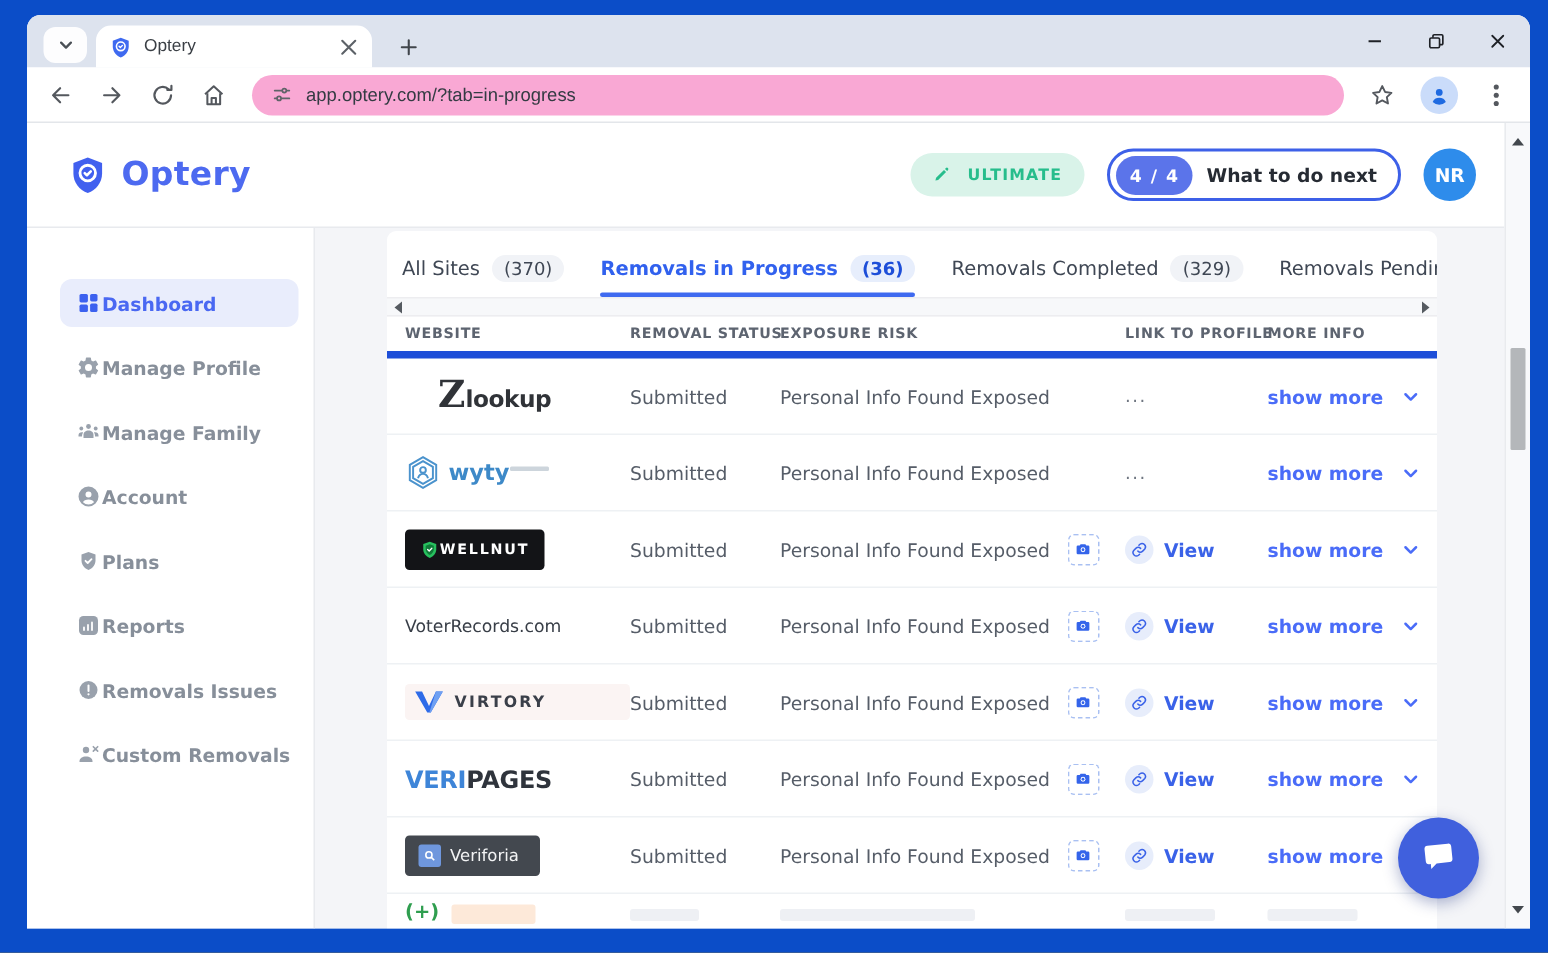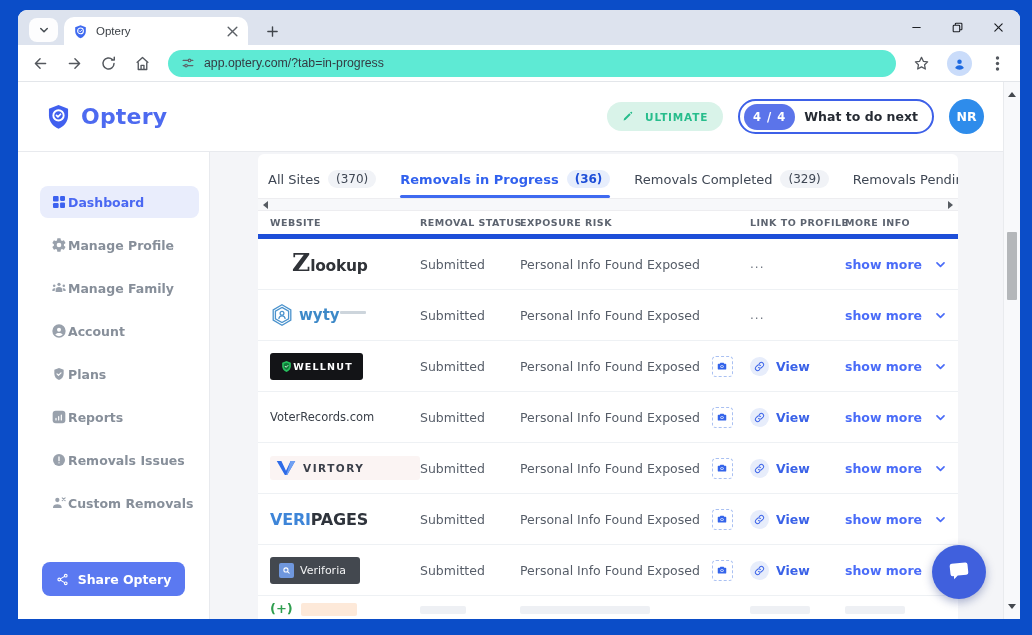--- a/index.html
+++ b/index.html
@@ -27,7 +27,7 @@
   .toolbar{position:absolute;left:0;top:35px;right:0;height:37px;background:#fff;border-bottom:1px solid #e3e6ea;
            display:flex;align-items:center;padding:0 14px;gap:17px;}
   .tb{width:17px;height:17px;color:#54585e;}
-  .url-pill{flex:1;height:27px;background:#5eead4;border-radius:14px;display:flex;align-items:center;gap:9px;padding:0 13px;min-width:0;}
+  .url-pill{flex:1;height:27px;background:#f9a8d4;border-radius:14px;display:flex;align-items:center;gap:9px;padding:0 13px;min-width:0;}
   .tune{width:14px;height:14px;color:#5f6368;}
   .url-text{font-family:"Liberation Sans",sans-serif;font-size:12.3px;color:#343b43;white-space:nowrap;}
   .tb-avatar{width:25px;height:25px;border-radius:50%;background:#cadcfa;display:flex;align-items:center;justify-content:center;}

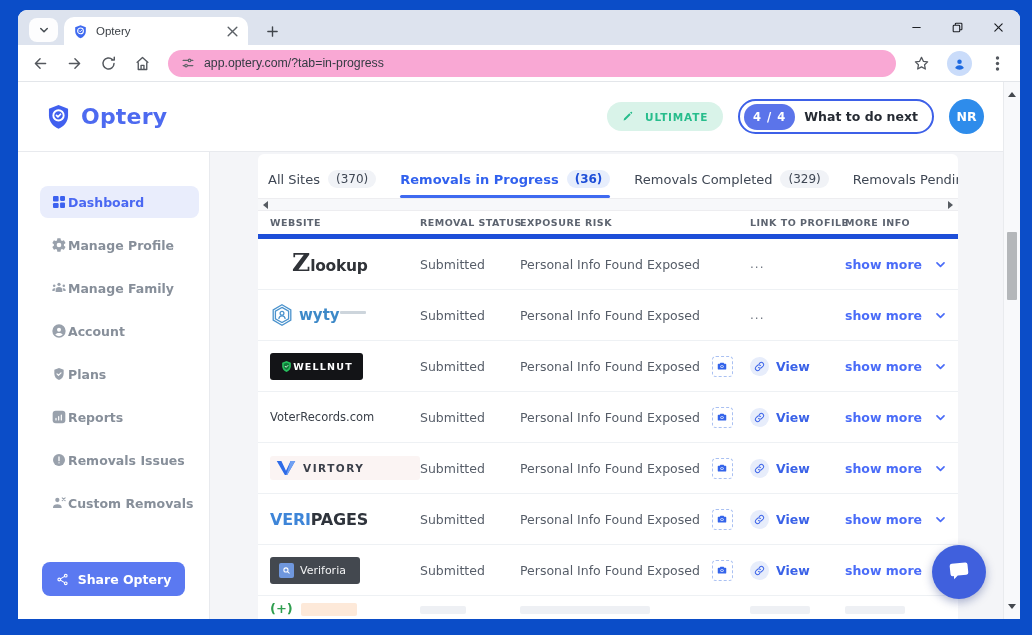--- a/index.html
+++ b/index.html
@@ -353,17 +353,6 @@
               <span class="side-label">Custom Removals</span>
             </div>
           </nav>
-        <button class="share-btn">
-          <span class="icon i13">
-              <svg viewBox="0 0 24 24" fill="none" stroke="currentColor" stroke-width="2">
-                <circle cx="18" cy="5" r="2.5"></circle>
-                <circle cx="6" cy="12" r="2.5"></circle>
-                <circle cx="18" cy="19" r="2.5"></circle>
-                <path d="M8.2 10.8l7.6-4.6M8.2 13.2l7.6 4.6"></path>
-              </svg>
-            </span>
-          <span>Share Optery</span>
-        </button>
       </div>
 
       <div class="card">

